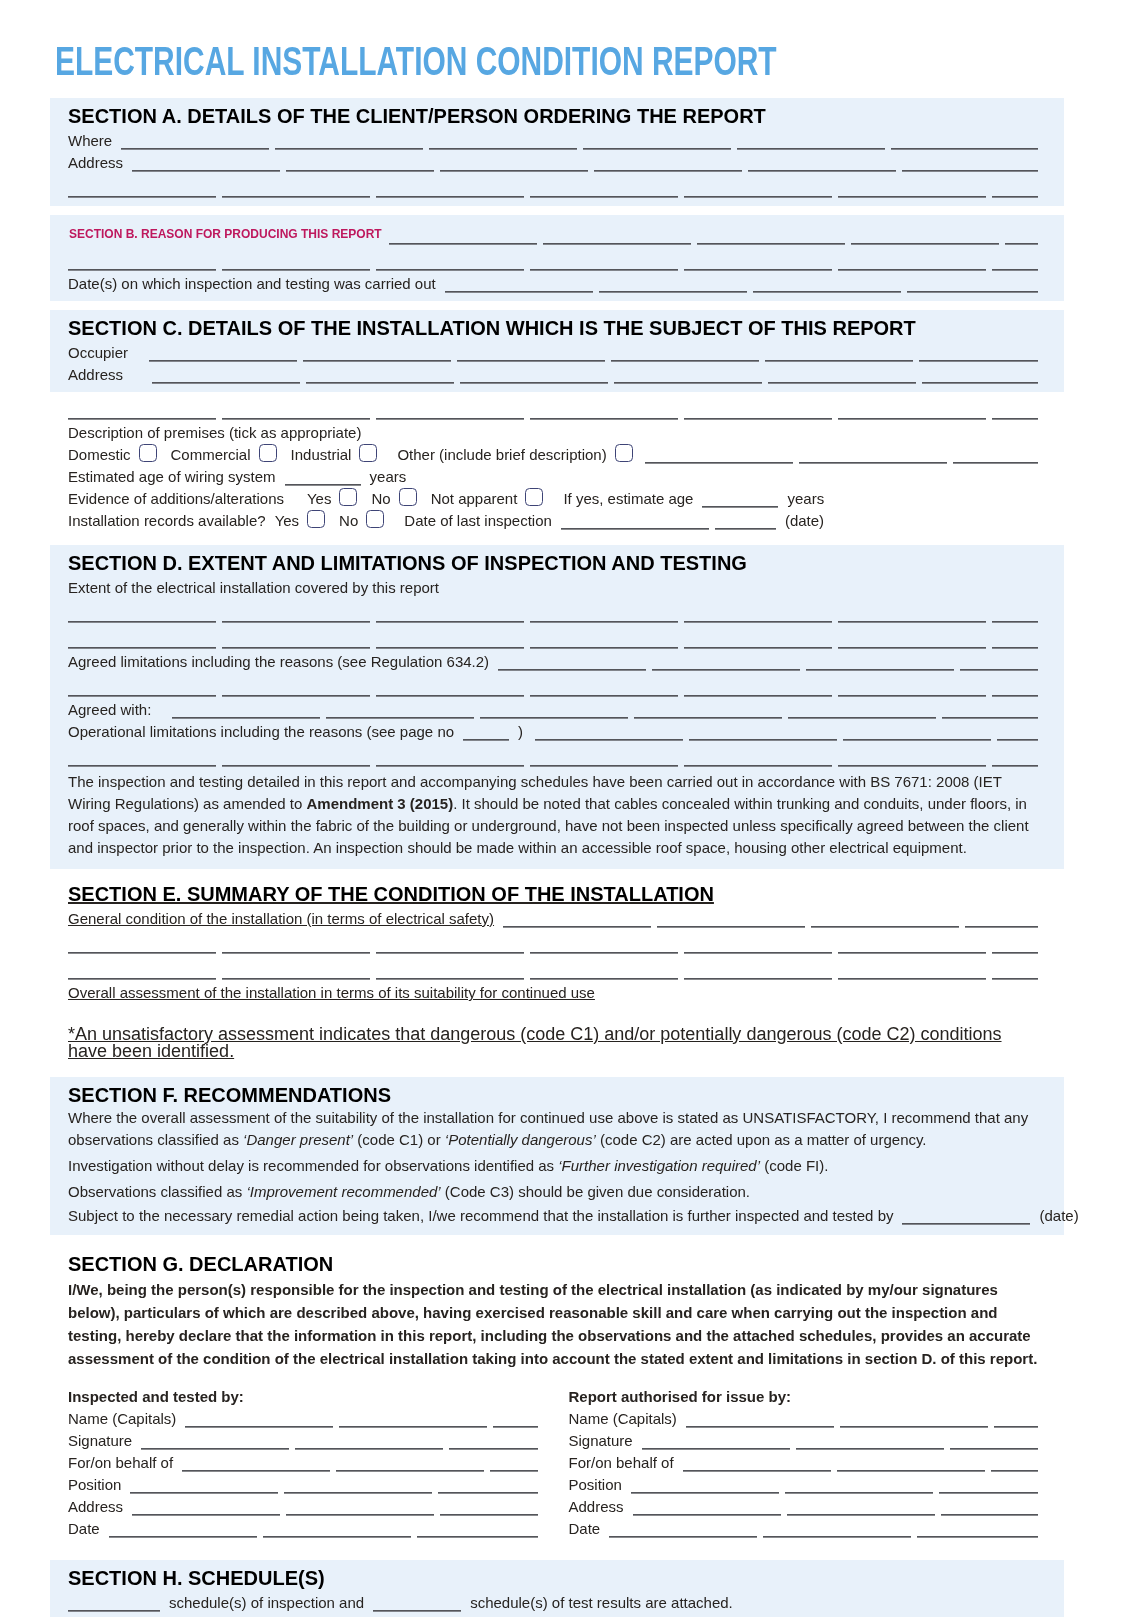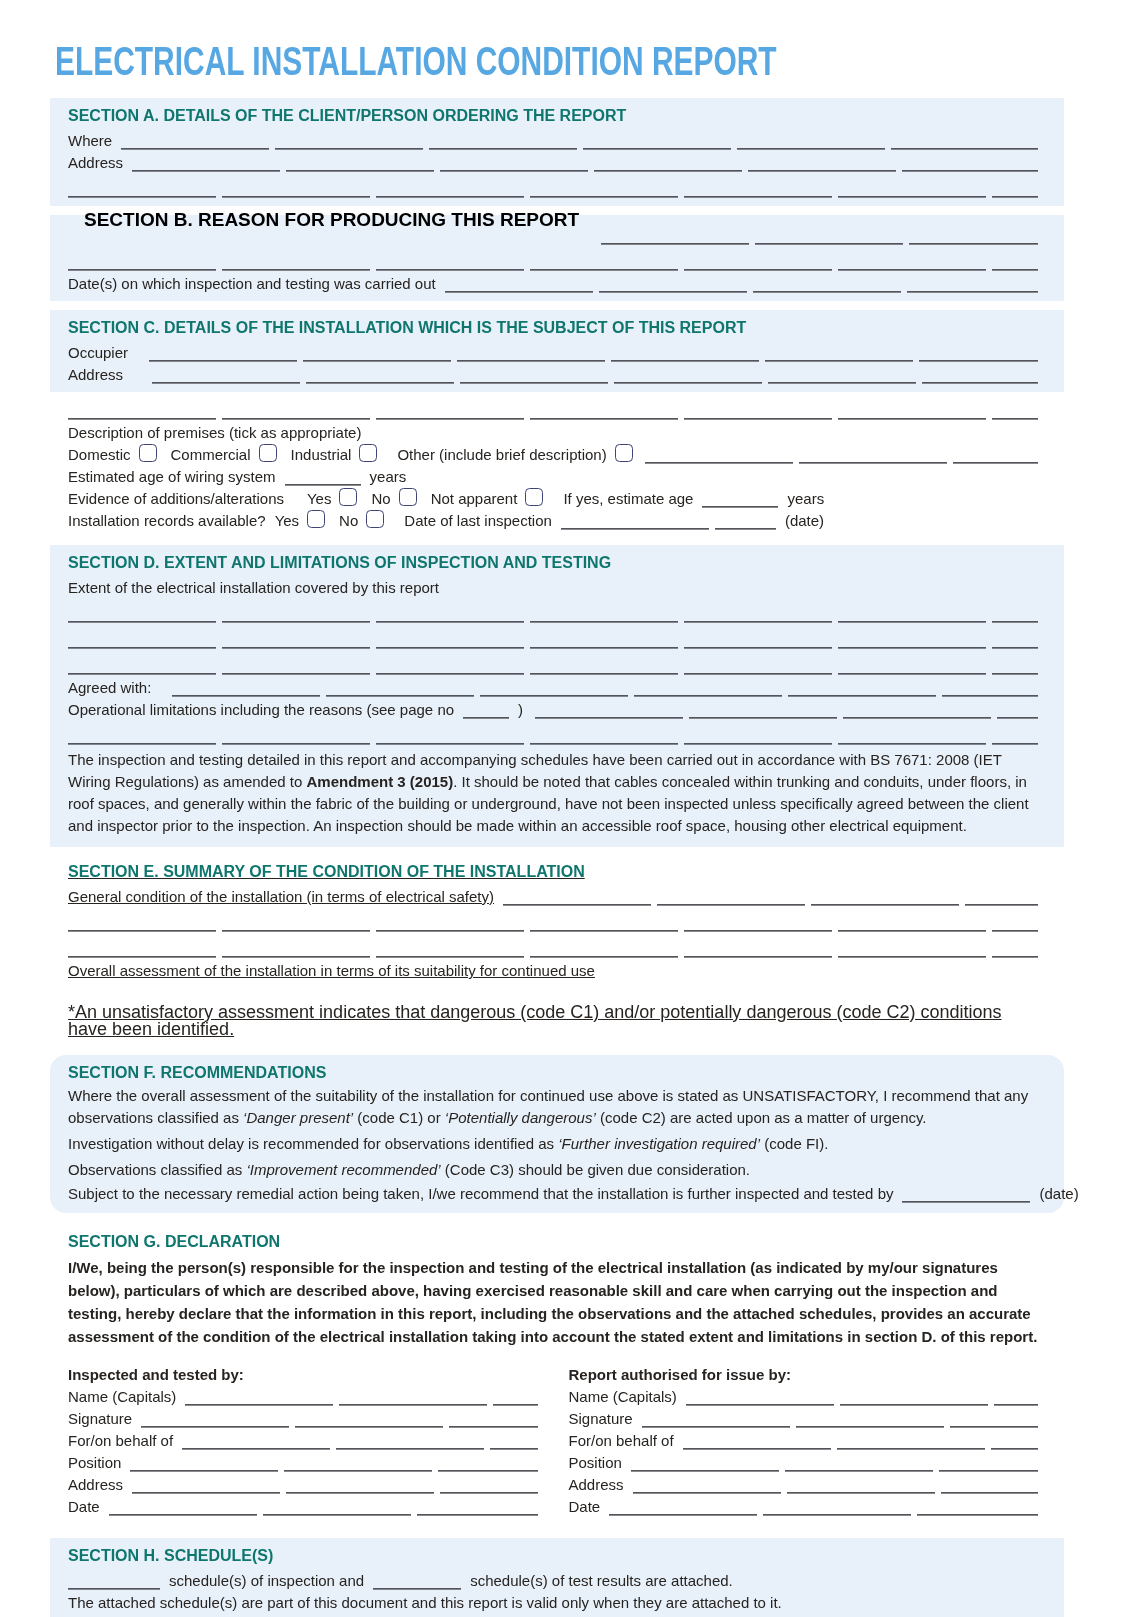--- a/index.html
+++ b/index.html
@@ -17,8 +17,8 @@
   .sec.blue { background:#e8f1fa; }
   .sec.flush { margin-bottom:0; }
   h2.sech {
-    margin:0 0 2px 0; padding:0; font-size:16px; line-height:20px;
-    font-weight:700; color:#0f766e;
+    margin:0 0 2px 0; padding:0; font-size:20px; line-height:20px;
+    font-weight:700; color:#000000;
   }
   h2.inl { display:inline-block; margin:16px; padding:0 6px 0 0; font-size:19px; line-height:19px; font-weight:700; color:#000000; white-space:nowrap; }
   .frow { display:flex; align-items:flex-end; height:22px; }

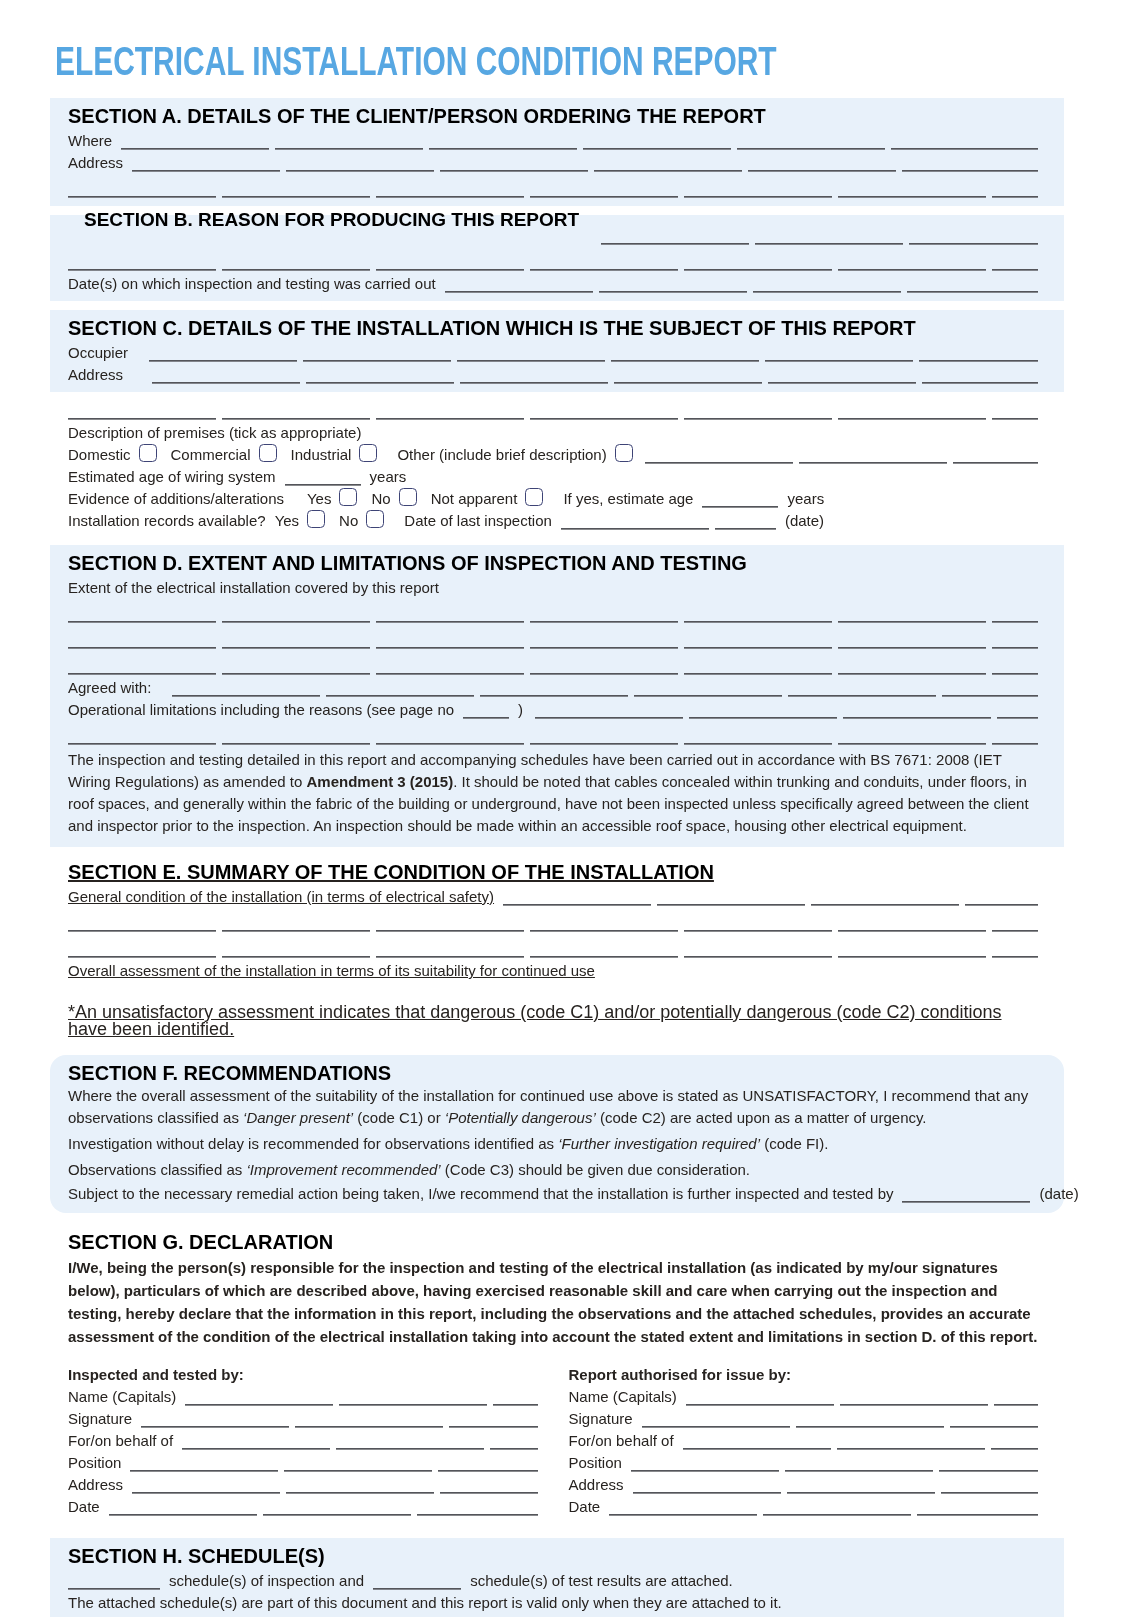--- a/index.html
+++ b/index.html
@@ -20,7 +20,7 @@
     margin:0 0 2px 0; padding:0; font-size:20px; line-height:20px;
     font-weight:700; color:#000000;
   }
-  h2.inl { display:inline-block; margin:16px; padding:0 6px 0 0; font-size:19px; line-height:19px; font-weight:700; color:#000000; white-space:nowrap; }
+  h2.inl { display:inline-block; margin:1px; padding:0 6px 0 0; font-size:12px; line-height:19px; font-weight:700; color:#be185d; white-space:nowrap; }
   .frow { display:flex; align-items:flex-end; height:22px; }
   .frow.blank26 { height:26px; }
   .trow { display:flex; align-items:flex-end; height:22px; }

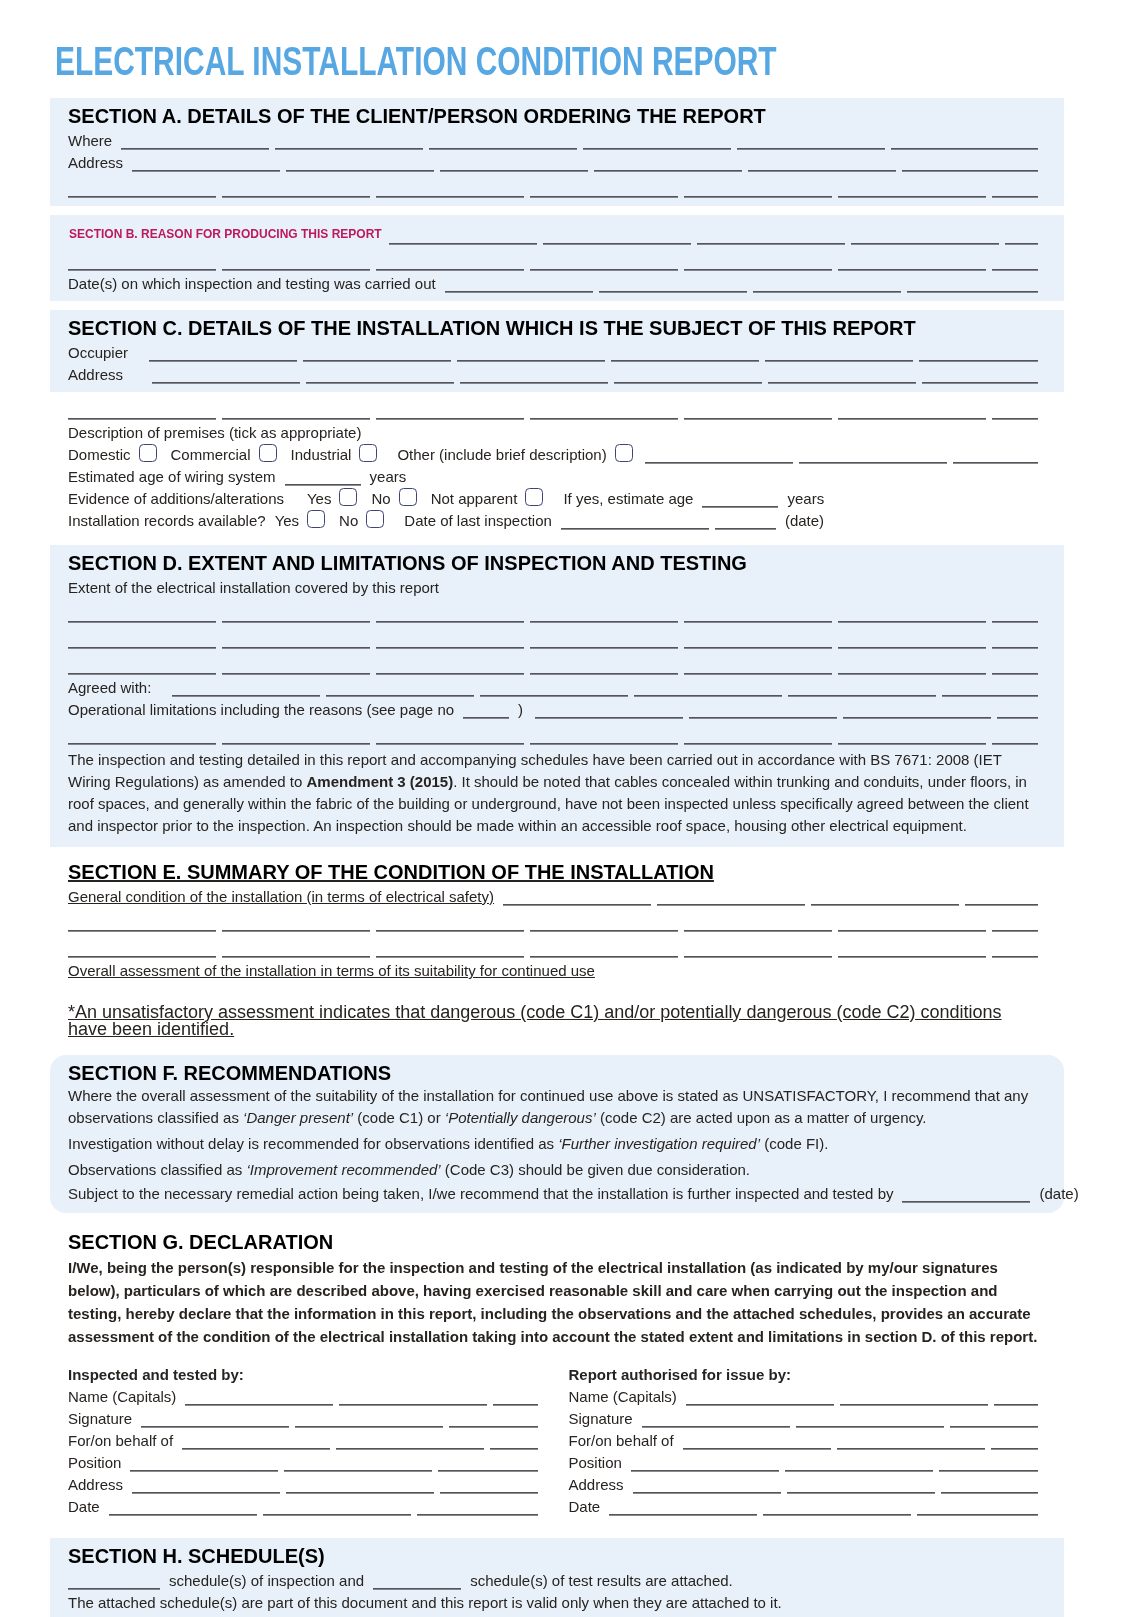--- a/index.html
+++ b/index.html
@@ -155,6 +155,10 @@
     <div class="frow blank26">
       <span class="uline"></span>
     </div>
+    <div class="frow">
+      <span class="t">Agreed limitations including the reasons (see Regulation 634.2)</span>
+      <span class="uline"></span>
+    </div>
     <div class="frow blank26">
       <span class="uline"></span>
     </div>

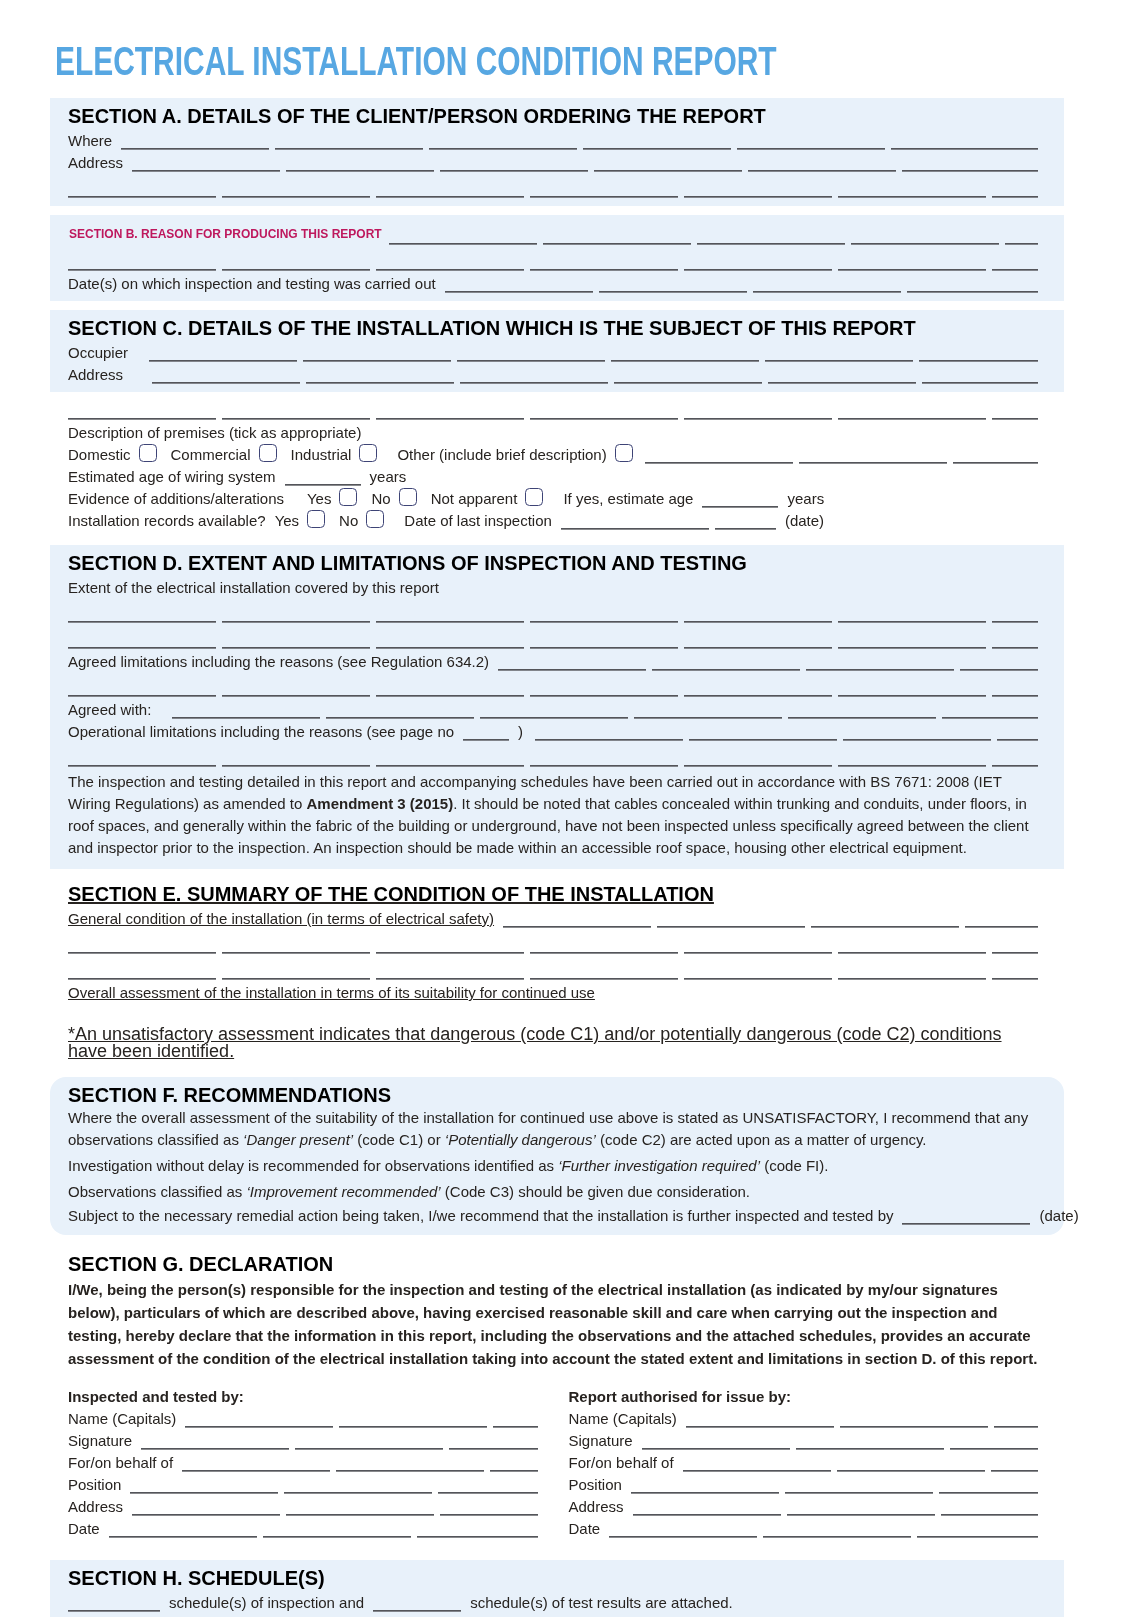--- a/index.html
+++ b/index.html
@@ -196,7 +196,7 @@
     <div class="fnote">*An unsatisfactory assessment indicates that dangerous (code C1) and/or potentially dangerous (code C2) conditions have been identified.</div>
   </section>
 
-  <section class="sec blue" style="padding-bottom:10px;border-radius:16px;">
+  <section class="sec blue" style="padding-bottom:10px;">
     <h2 class="sech">SECTION F. RECOMMENDATIONS</h2>
     <p class="body" style="margin-top:2px"><span>Where the overall assessment of the suitability of the installation for continued use above is stated as UNSATISFACTORY, I recommend that any observations classified as </span><i>‘Danger present’</i><span> (code C1) or </span><i>‘Potentially dangerous’</i><span> (code C2) are acted upon as a matter of urgency.</span></p>
     <p class="body"><span>Investigation without delay is recommended for observations identified as </span><i>‘Further investigation required’</i><span> (code FI).</span></p>

